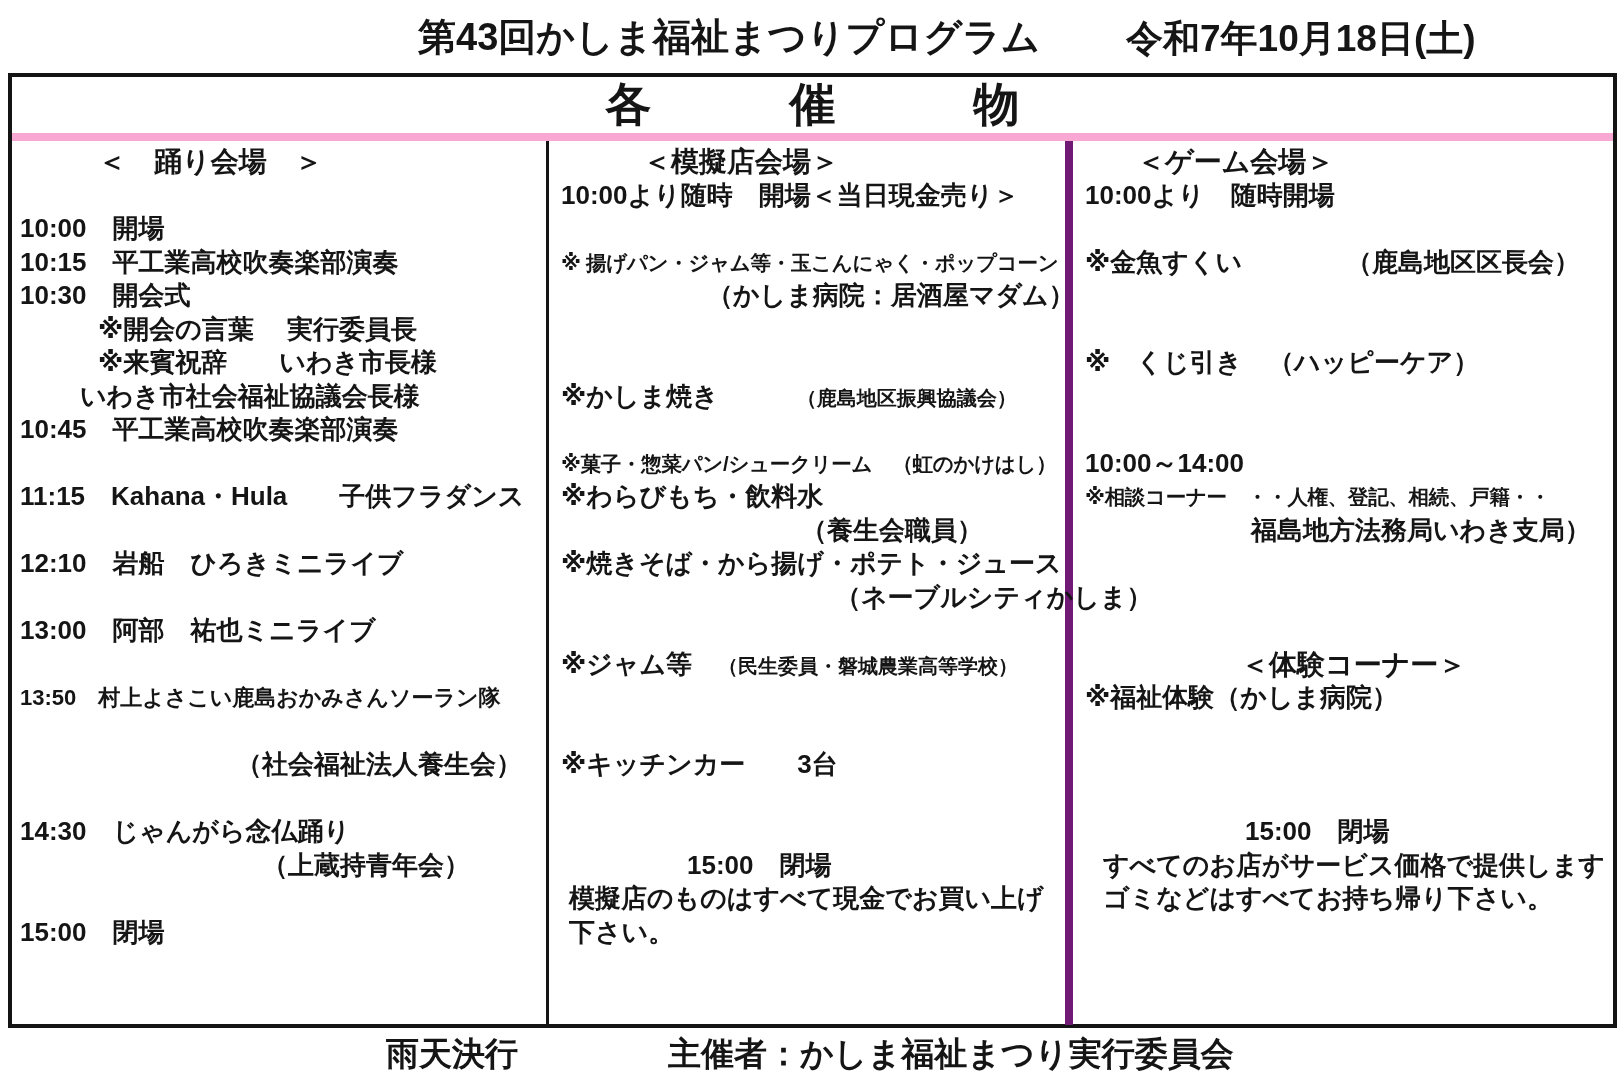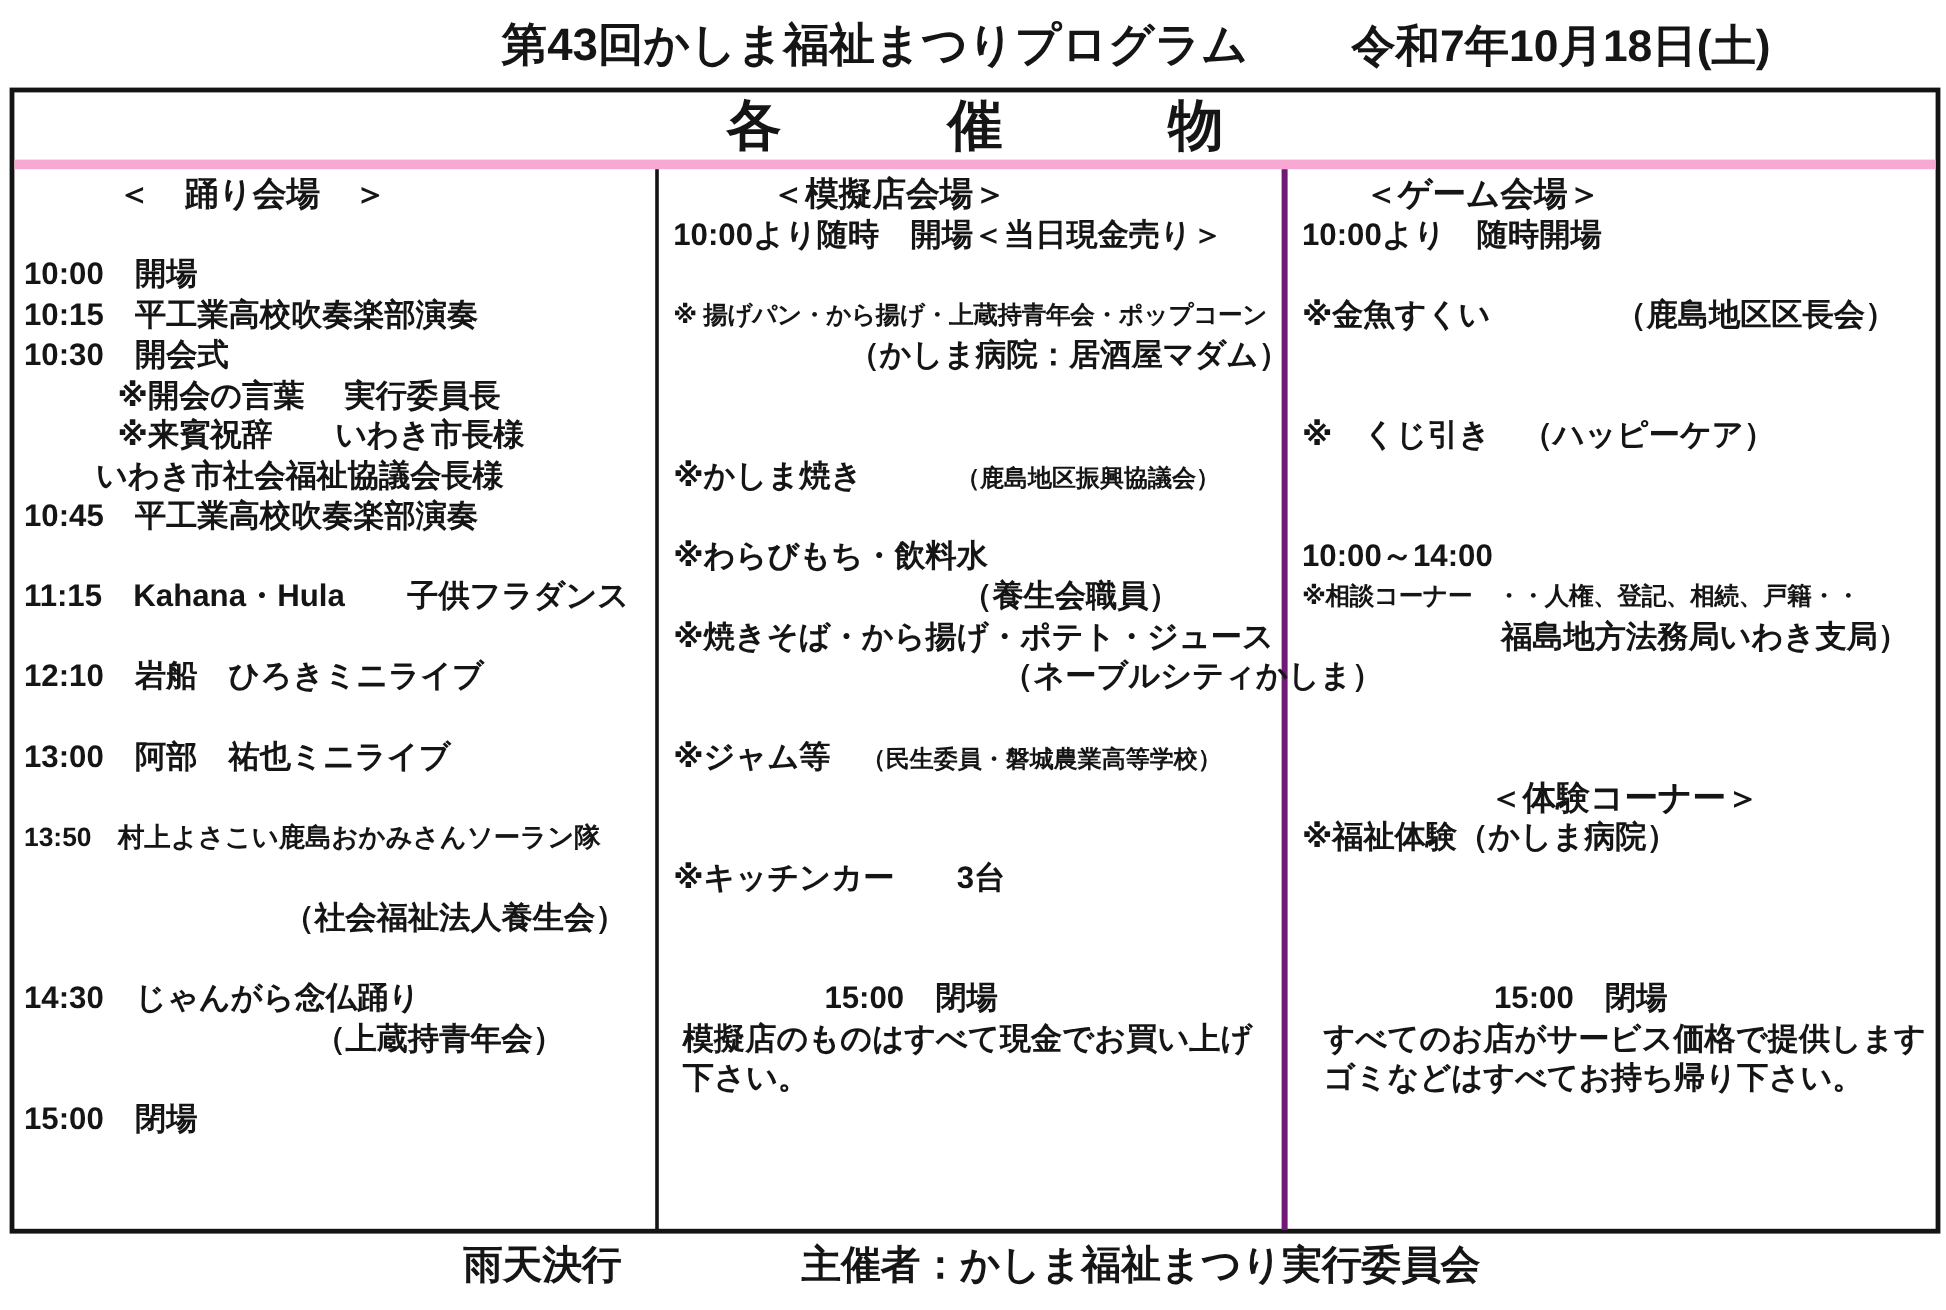--- a/index.html
+++ b/index.html
@@ -31,7 +31,7 @@
   .cols{display:flex;height:884px;}
   .col{box-sizing:border-box;padding-top:4px;font-size:26px;font-weight:700;}
   .col-0{width:534px;padding-left:8px;}
-  .col-1{width:527px;border-left:3px solid #141414;border-right:5px solid #701a75;padding-left:12px;}
+  .col-1{width:527px;border-left:3px solid #141414;border-right:8px solid #701a75;padding-left:12px;}
   .col-2{flex:1;padding-left:12px;}
   .line{height:33.5px;line-height:33.5px;white-space:pre;}
   .venue{font-size:28px;font-weight:700;}

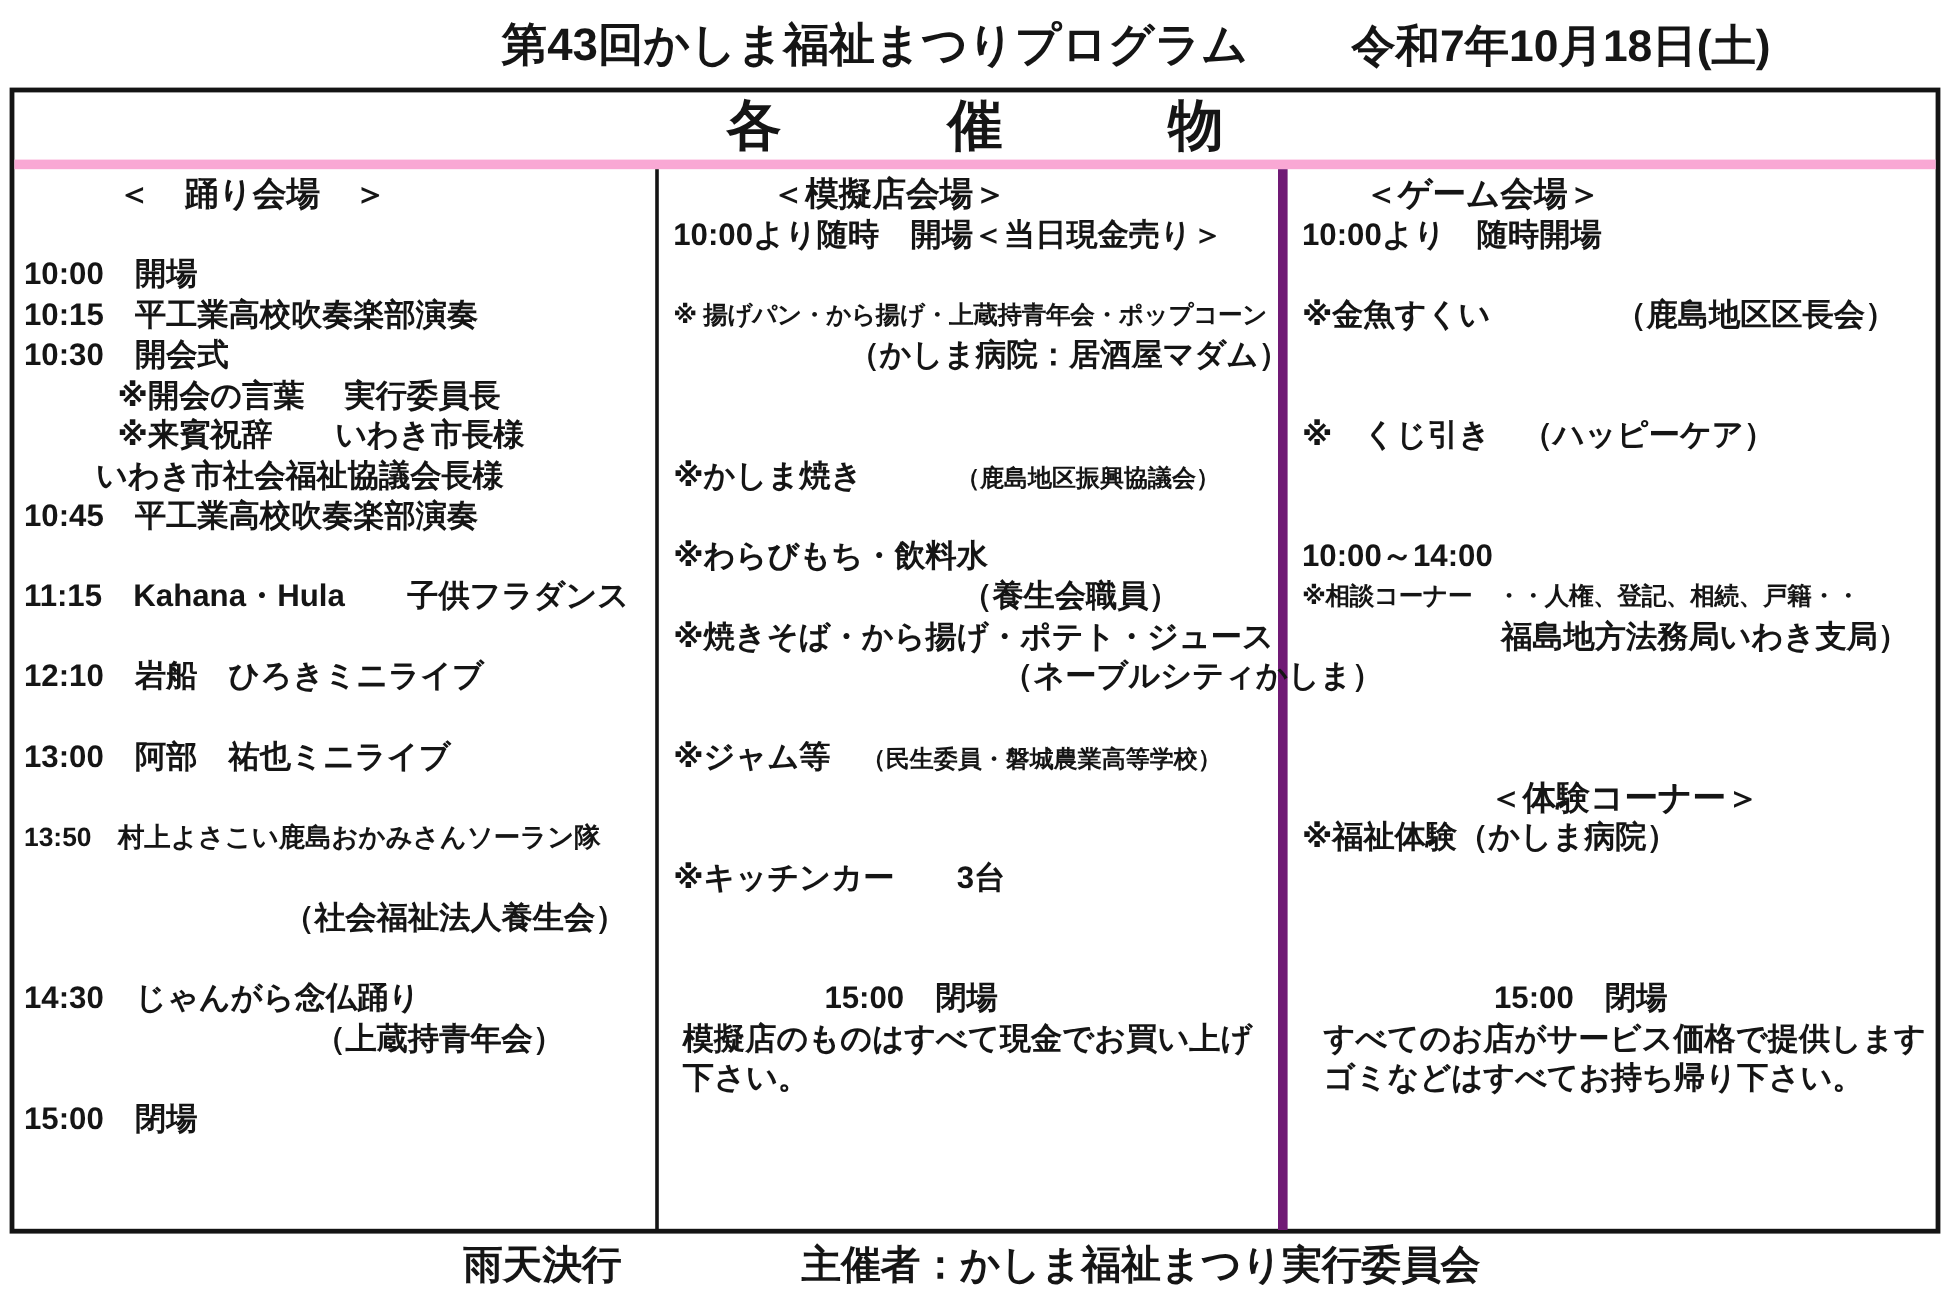--- a/index.html
+++ b/index.html
@@ -103,7 +103,7 @@
         <div class="line lv-6 venue">＜模擬店会場＞</div>
         <div class="line">10:00より随時　開場＜当日現金売り＞</div>
         <div class="line"></div>
-        <div class="line fit2">※ 揚げパン・から揚げ・上蔵持青年会・ポップコーン</div>
+        <div class="line fit2">※ 揚げパン・ジャム等・玉こんにゃく・ポップコーン</div>
         <div class="line lv-2">（かしま病院：居酒屋マダム）</div>
         <div class="line"></div>
         <div class="line"></div>

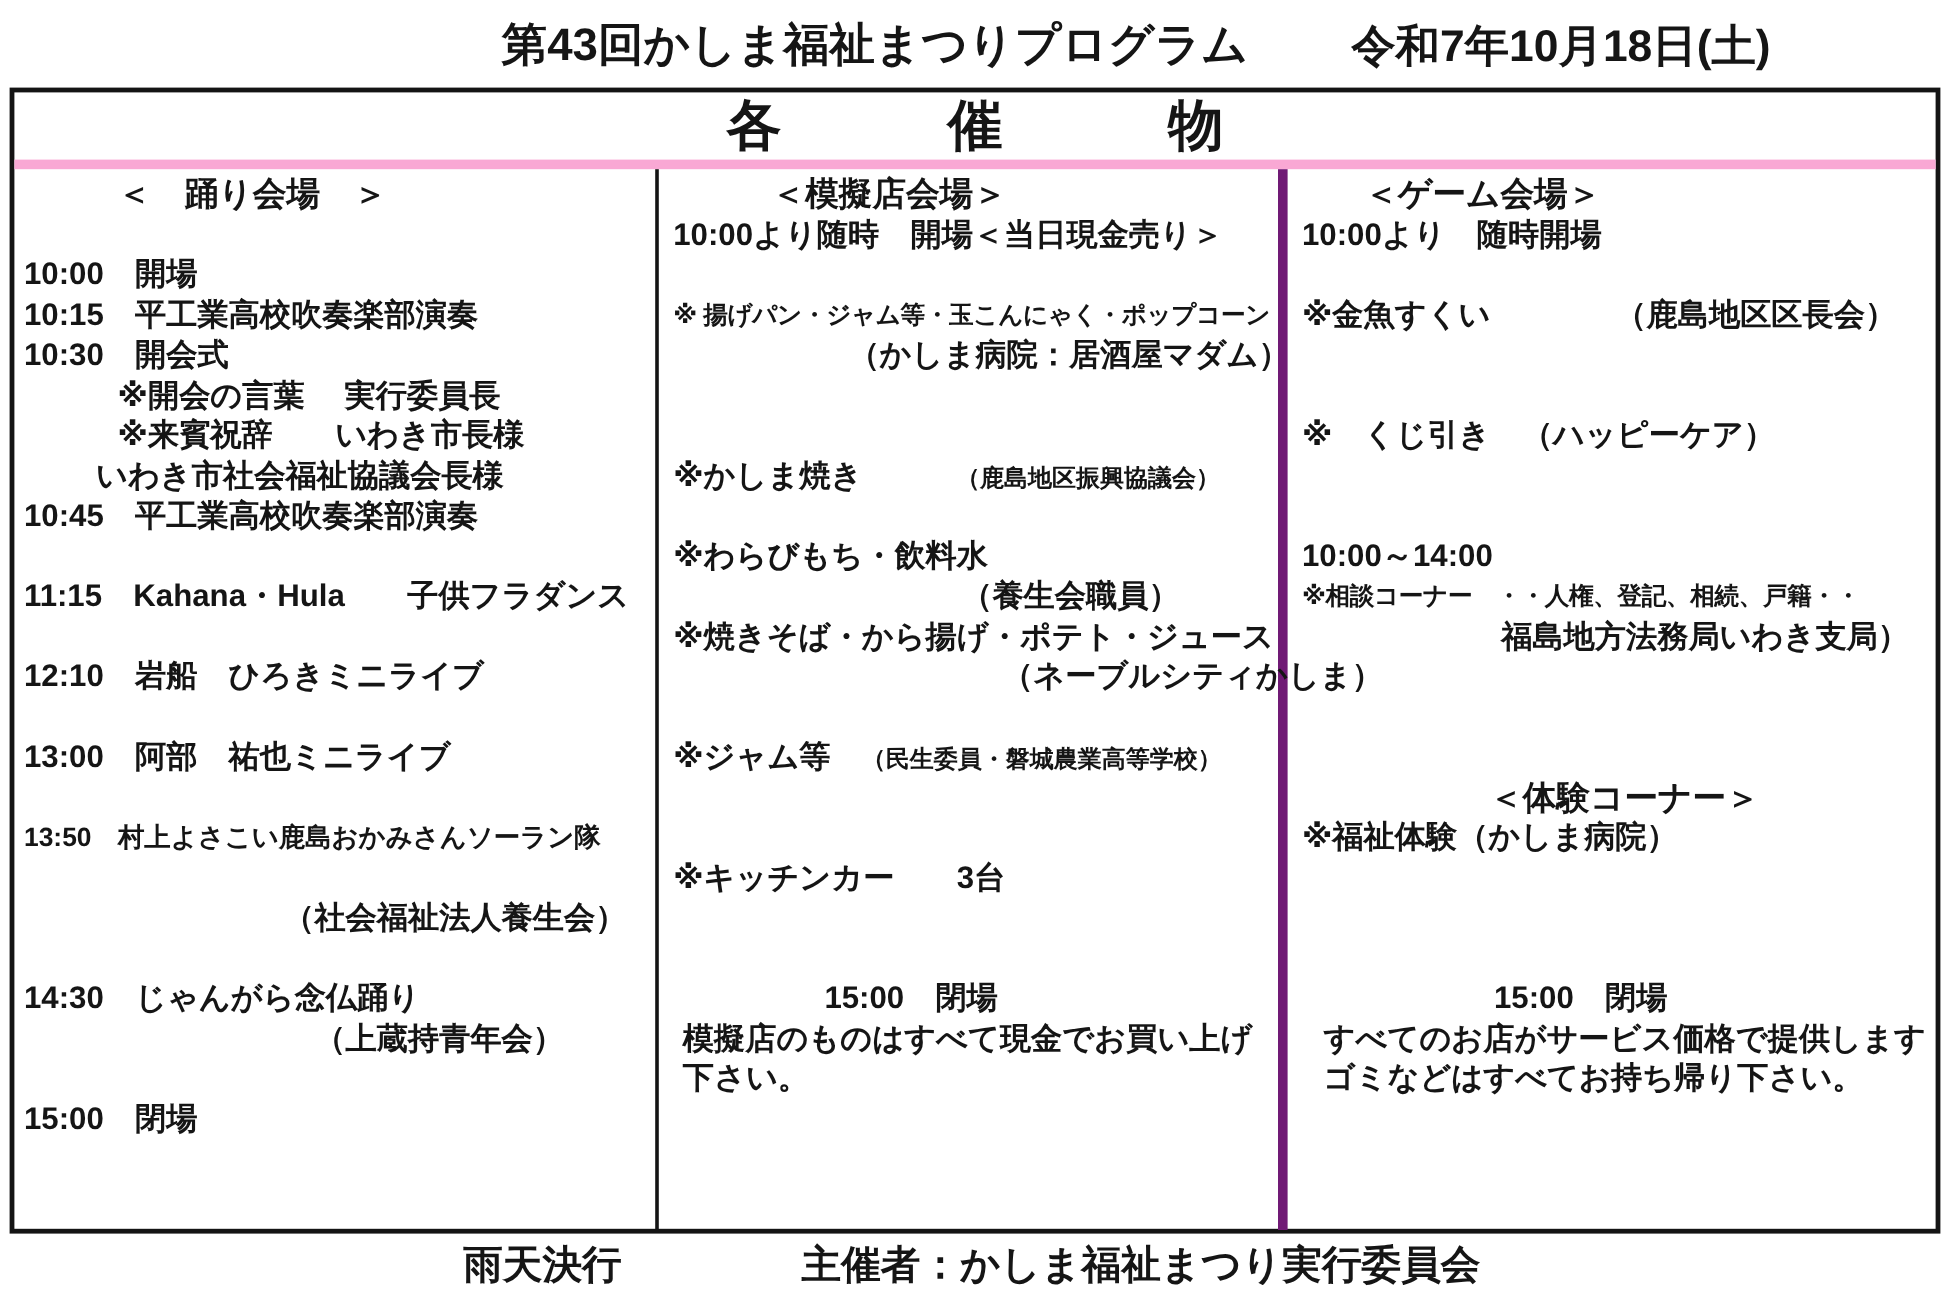--- a/index.html
+++ b/index.html
@@ -109,6 +109,7 @@
         <div class="line"></div>
         <div class="line">※かしま焼き　　　<span class="sub">（鹿島地区振興協議会）</span></div>
         <div class="line"></div>
+        <div class="line fit2">※菓子・惣菜パン/シュークリーム　（虹のかけはし）</div>
         <div class="line">※わらびもち・飲料水</div>
         <div class="line lv-3">（養生会職員）</div>
         <div class="line">※焼きそば・から揚げ・ポテト・ジュース</div>

